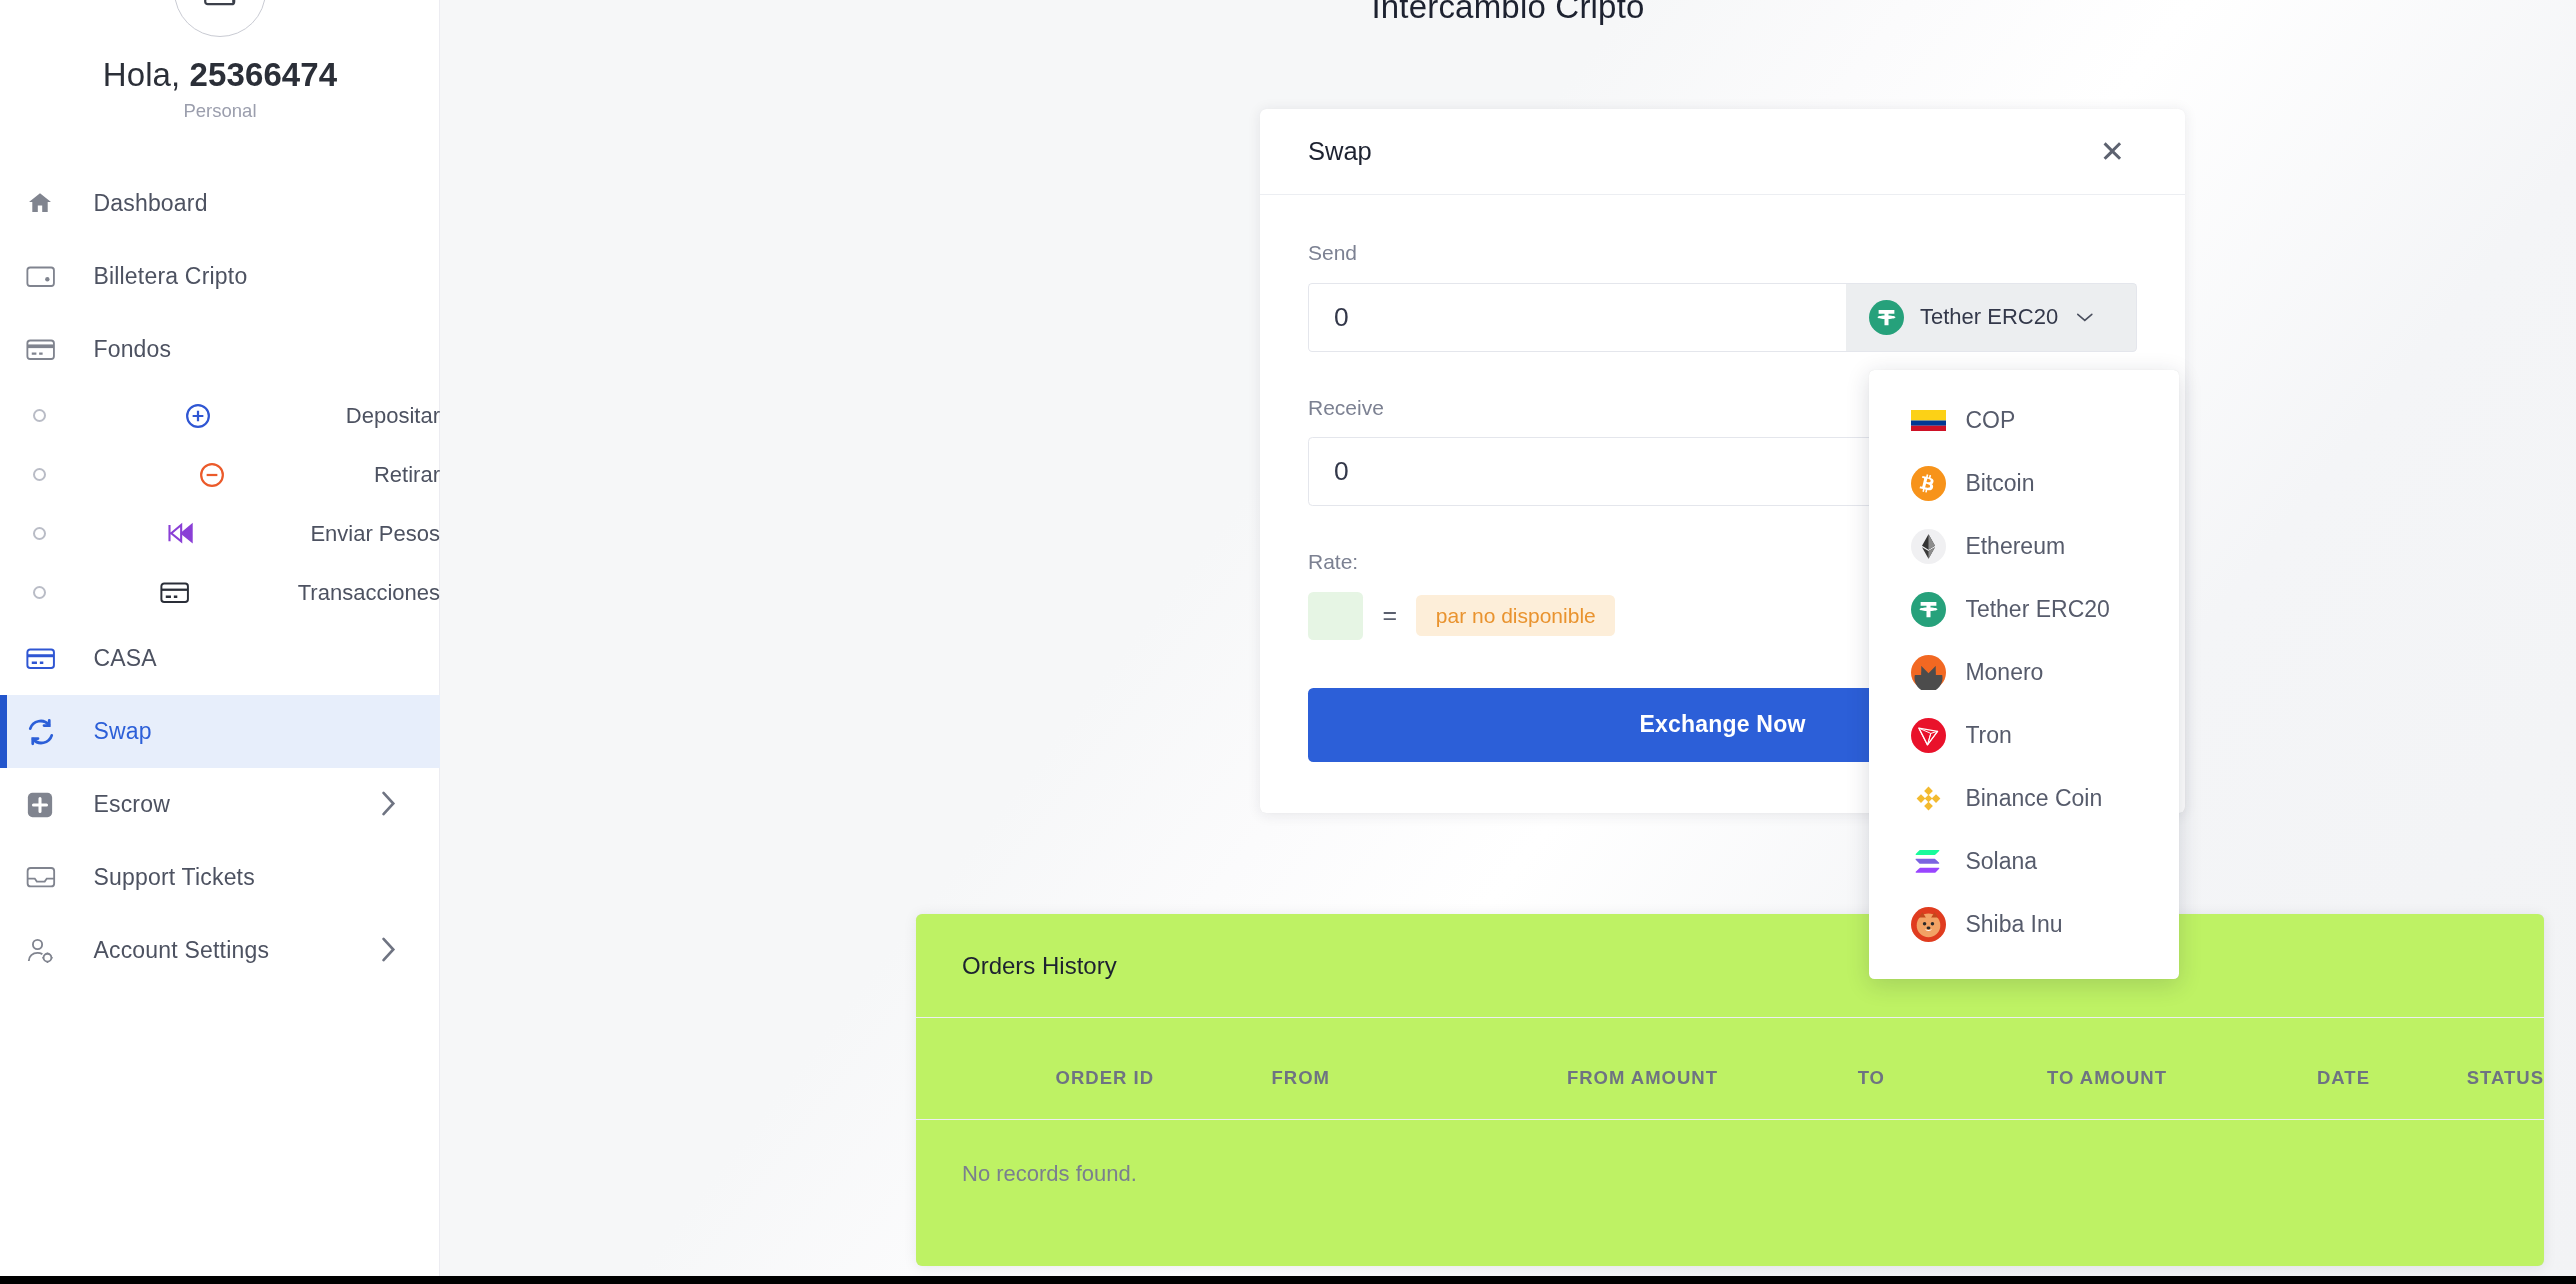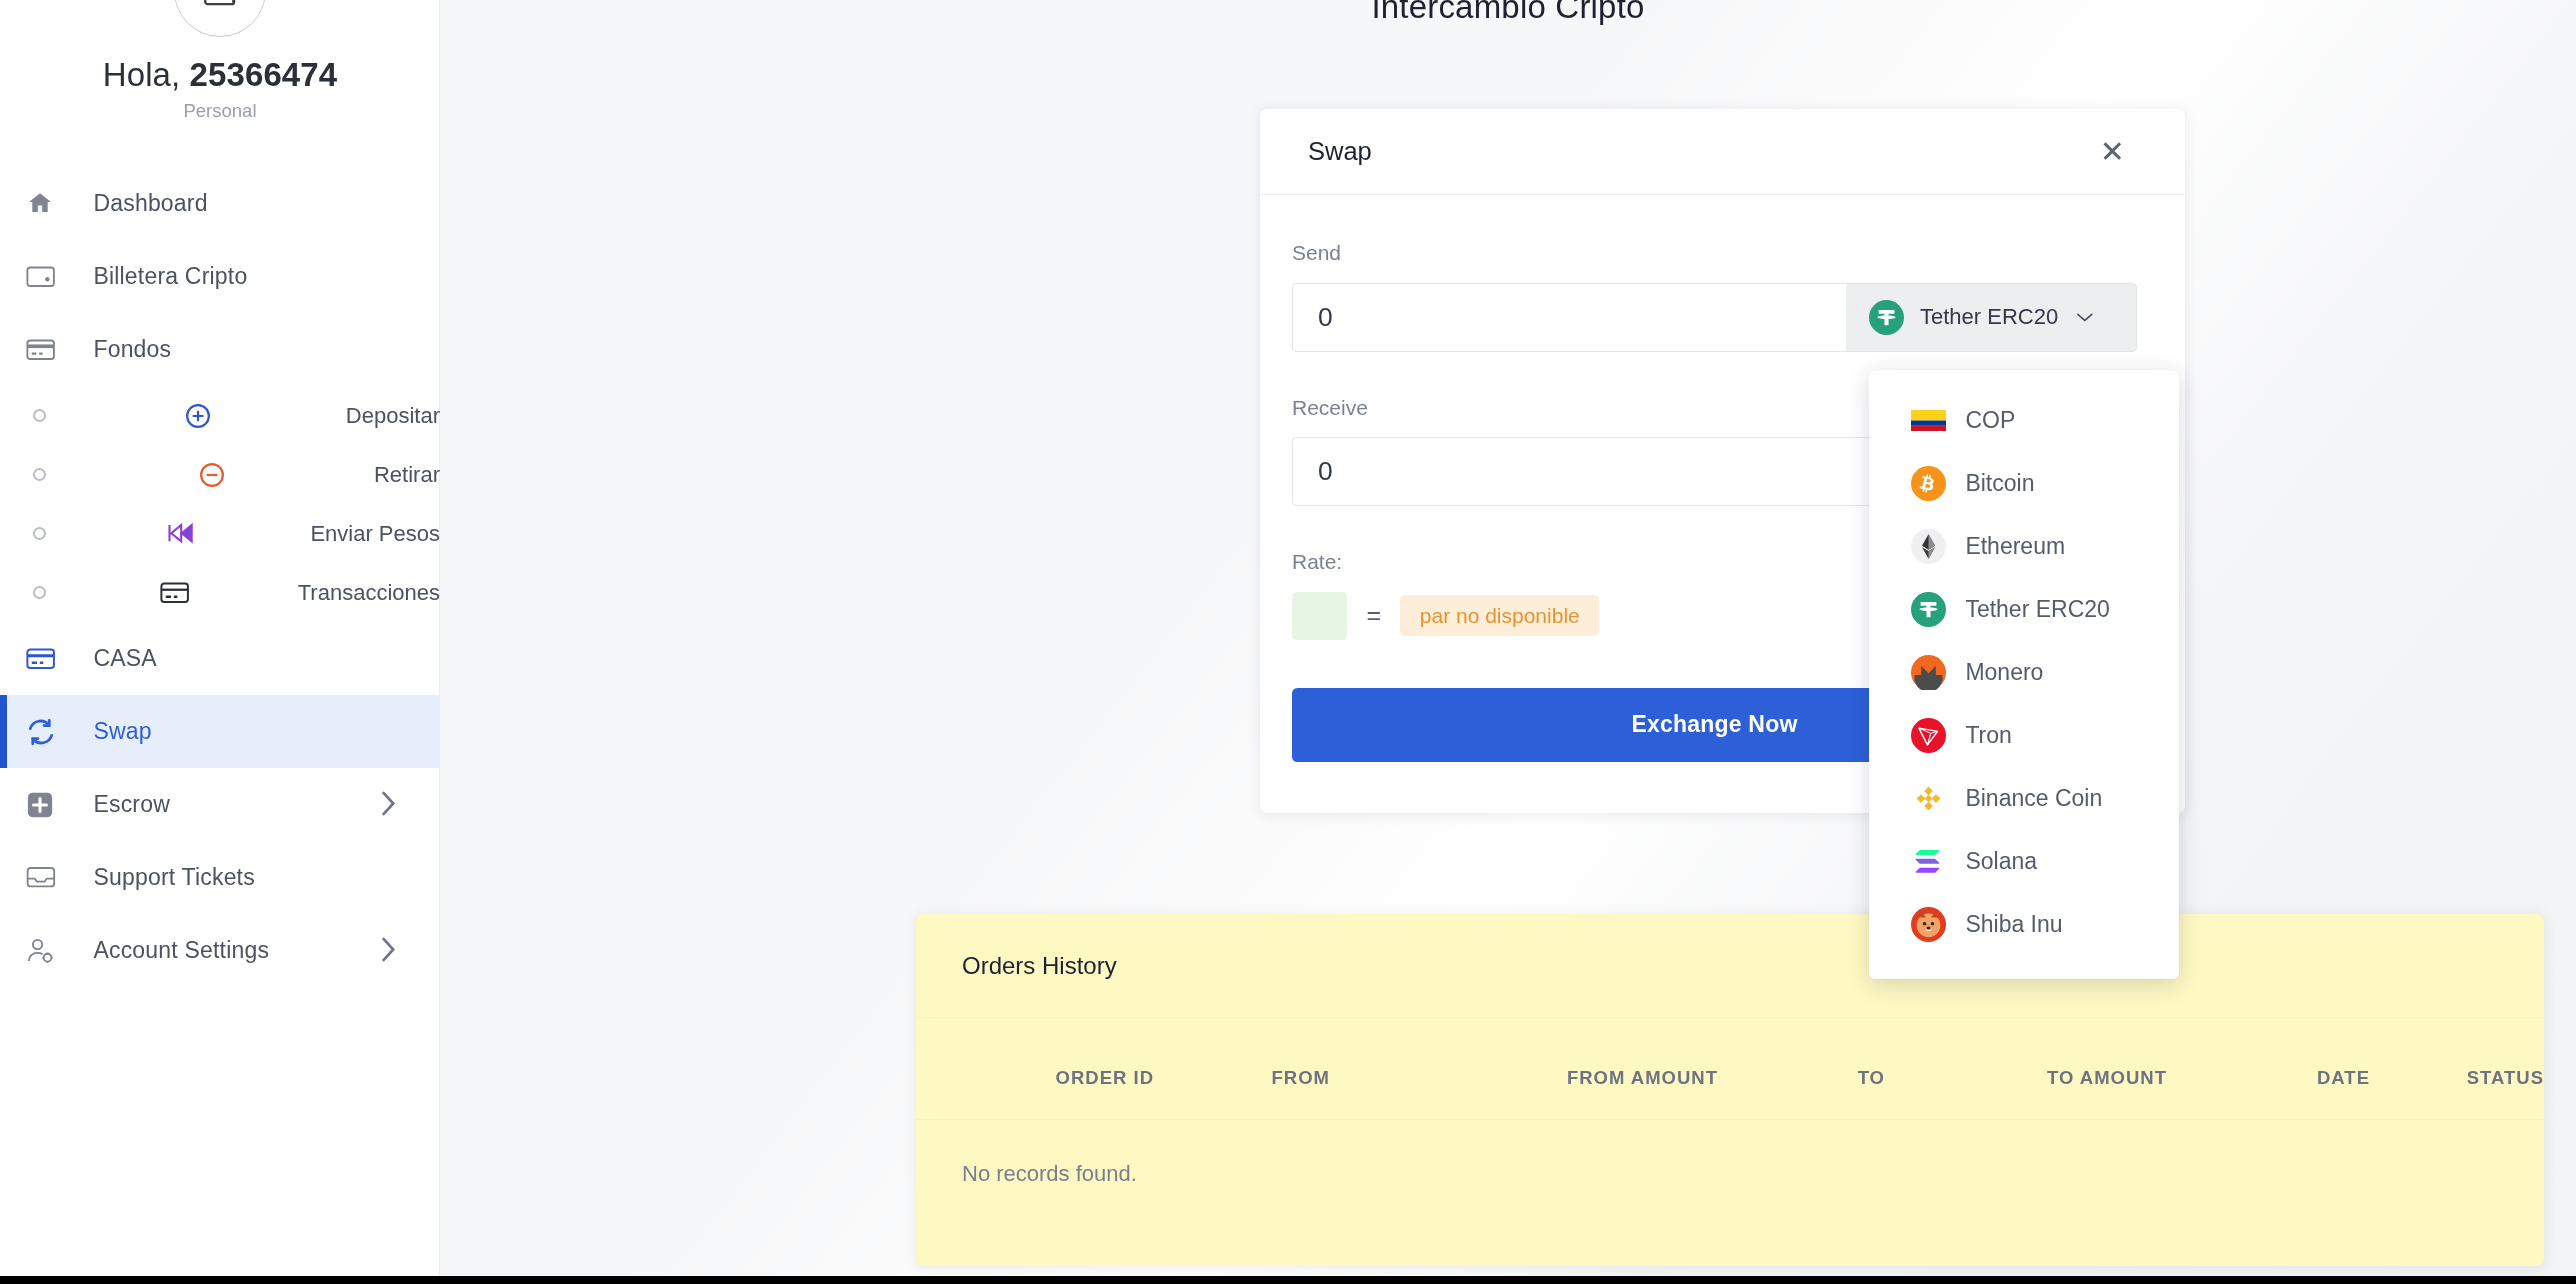--- a/index.html
+++ b/index.html
@@ -104,7 +104,7 @@
     font-size: 30px; color: #5d6270; line-height: 1; cursor: pointer;
     font-weight: 300;
   }
-  .swap-body { padding: 46px 48px 51px 32px; }
+  .swap-body { padding: 46px 48px 51px 48px; }
   .field-label { font-size: 21px; color: #7c8192; margin-bottom: 17.6px; }
   .input-row { display: flex; align-items: stretch; height: 69px; margin-bottom: 44px; }
   .amount-input {

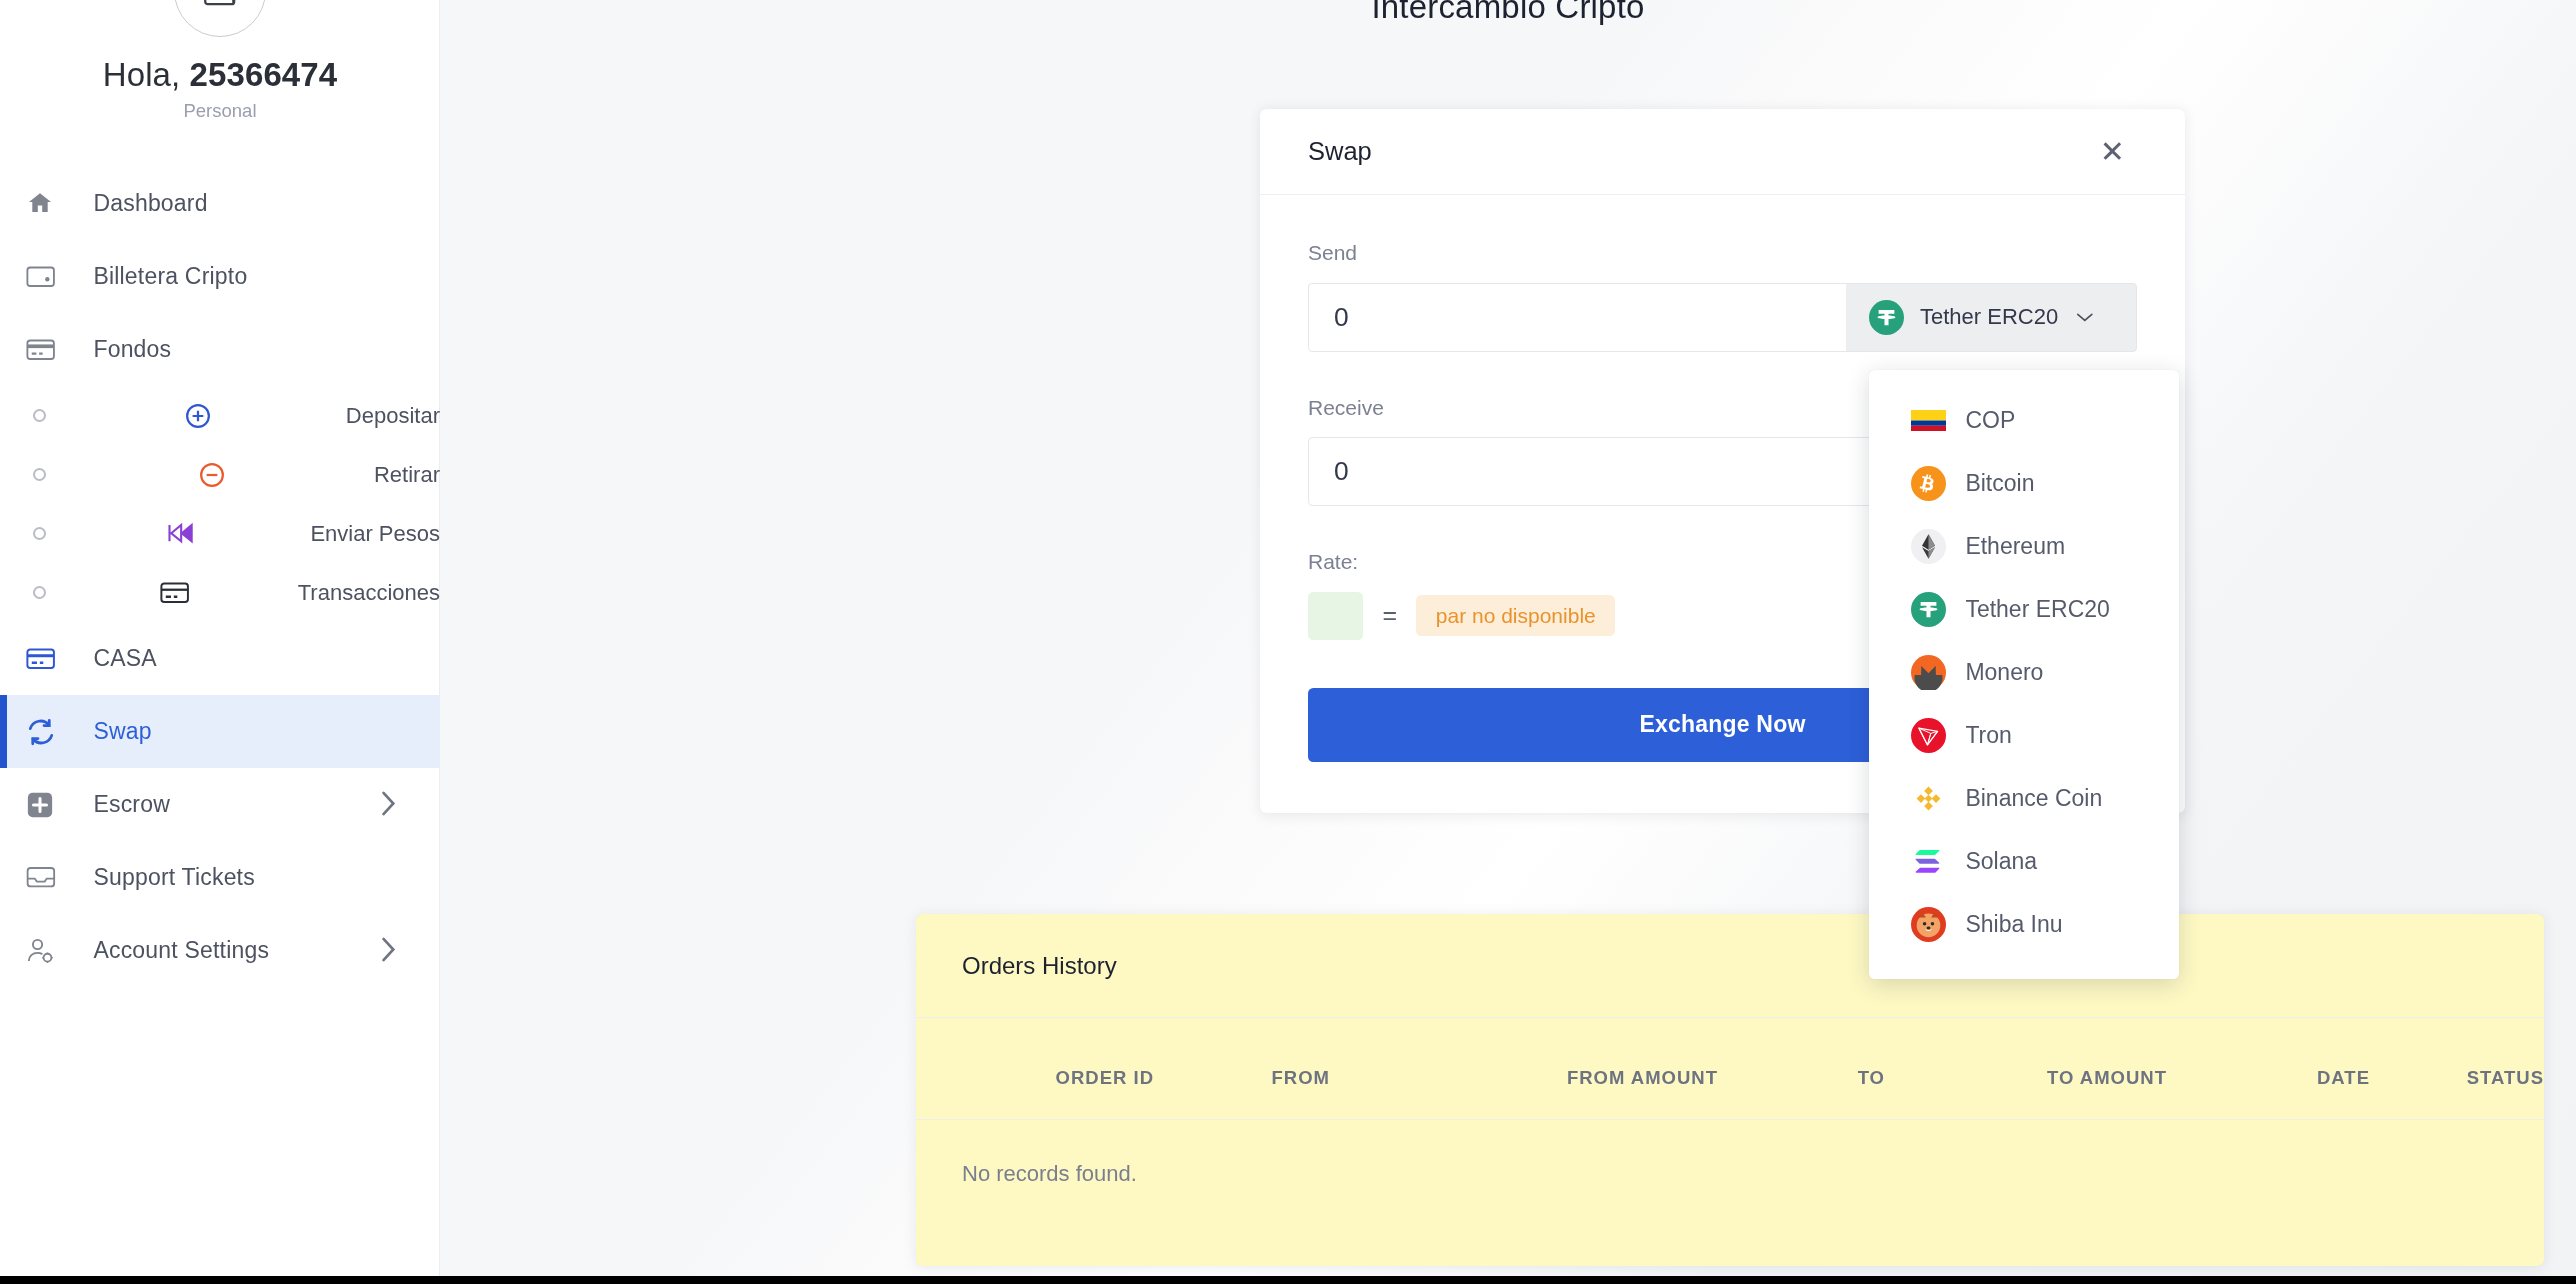--- a/index.html
+++ b/index.html
@@ -158,7 +158,7 @@
   
   .orders-card {
     position: absolute; left: 916px; top: 914px; width: 1628px;
-    background: #fef9c3; border-radius: 6.2px;
+    background: #bef264; border-radius: 6.2px;
     box-shadow: 0 1.8px 14px rgba(30,35,60,.08), 0 0 0.9px rgba(0,0,0,.07);
     height: 352px; z-index: 10;
   }

